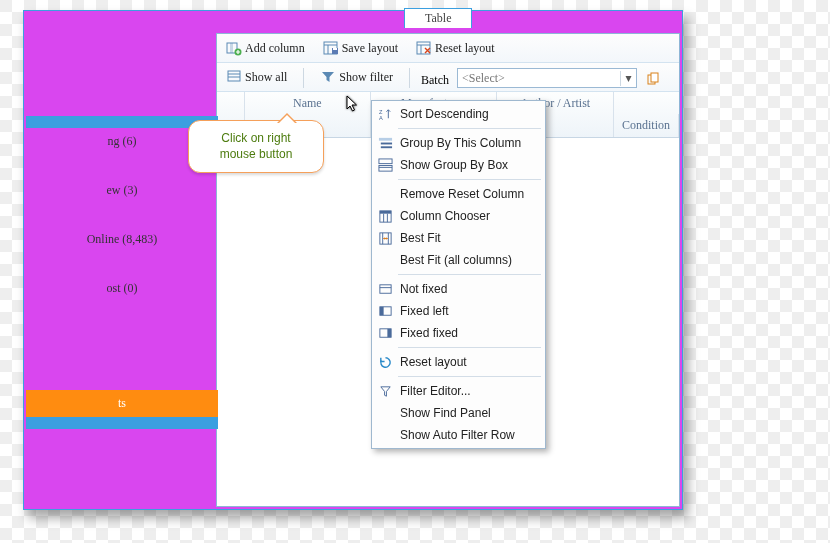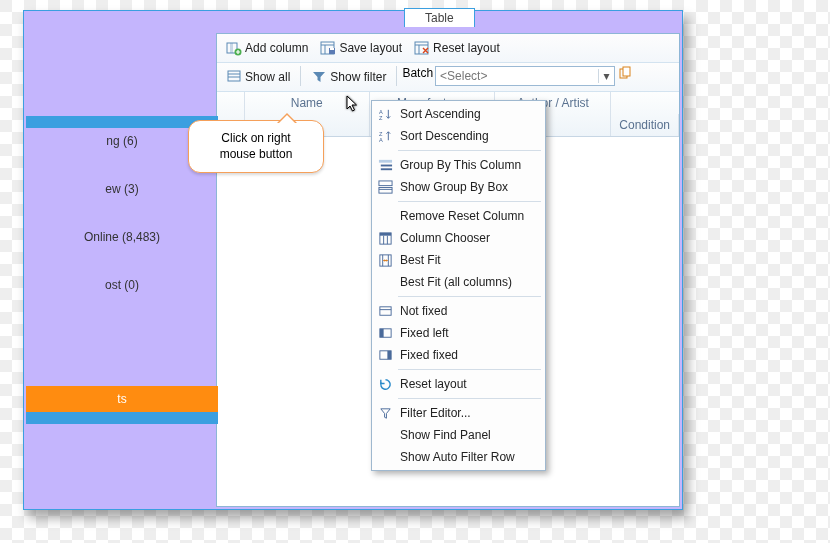--- a/index.html
+++ b/index.html
@@ -18,8 +18,9 @@
       top: 10px;
       width: 660px;
       height: 500px;
-      background: #c4b5fd;
+      background: #d946ef;
       border: 1px solid #3b9fe0;
+      font-family: Liberation Serif, serif;
     }
     .shadow {
       position: absolute;

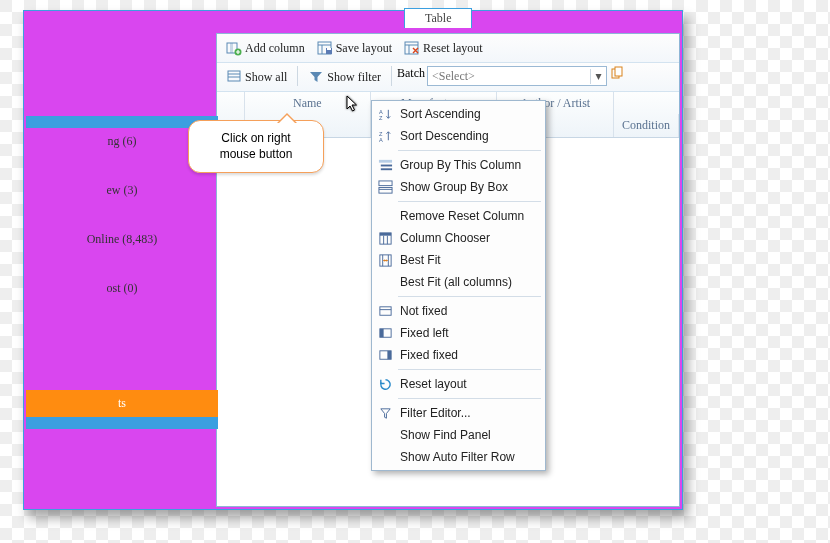--- a/index.html
+++ b/index.html
@@ -54,8 +54,8 @@
     }
     .toolbar1, .toolbar2 {
       display: flex;
-      align-items: flex-start;
-      gap: 2px;
+      align-items: flex-end;
+      gap: 8px;
       padding: 3px 4px;
       border-bottom: 1px solid #d3e3f0;
       background: linear-gradient(#fdfdfd,#f3f7fb);

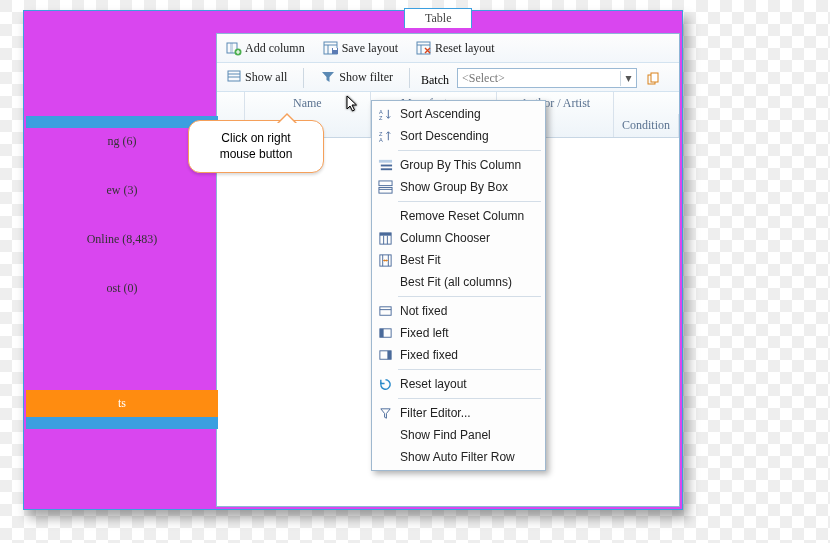--- a/index.html
+++ b/index.html
@@ -270,16 +270,6 @@
 
 <div class="context-menu" id="cmenu">
   <div class="cm-gutter"></div>
-<div class="cm-item">
-      <span class="cm-icon">
-        <svg viewBox="0 0 16 16">
-          <text x="1" y="7" font-size="6" fill="#4a6a9a">A</text>
-          <text x="1" y="14" font-size="6" fill="#4a6a9a">Z</text>
-          <path d="M11 3v9m-2-2l2 2 2-2" stroke="#4a6a9a" fill="none"></path>
-        </svg>
-      </span>
-      <span>Sort Ascending</span>
-    </div>
     <div class="cm-item">
       <span class="cm-icon">
         <svg viewBox="0 0 16 16">

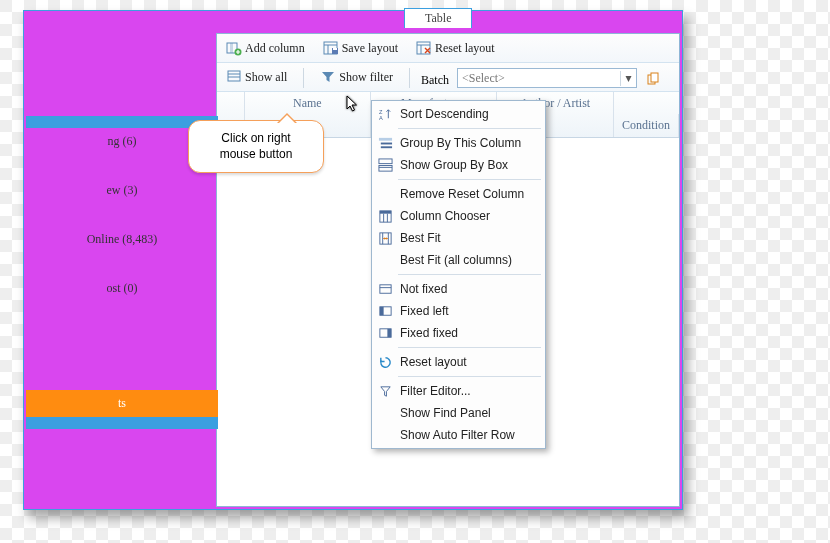--- a/index.html
+++ b/index.html
@@ -117,7 +117,7 @@
       background:#fff;
       border:1px solid #f5a05a;
       border-radius: 12px;
-      color:#000000;
+      color:#4d7c0f;
       line-height:1.3;
       box-shadow: 0 2px 3px rgba(0,0,0,0.15);
     }

